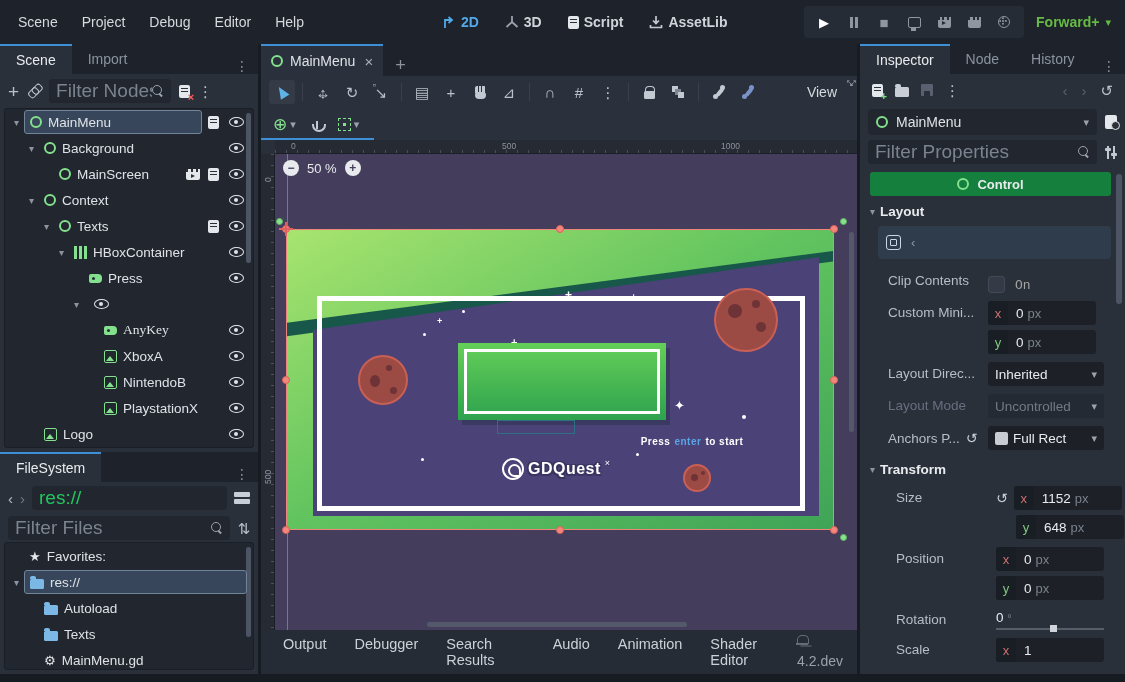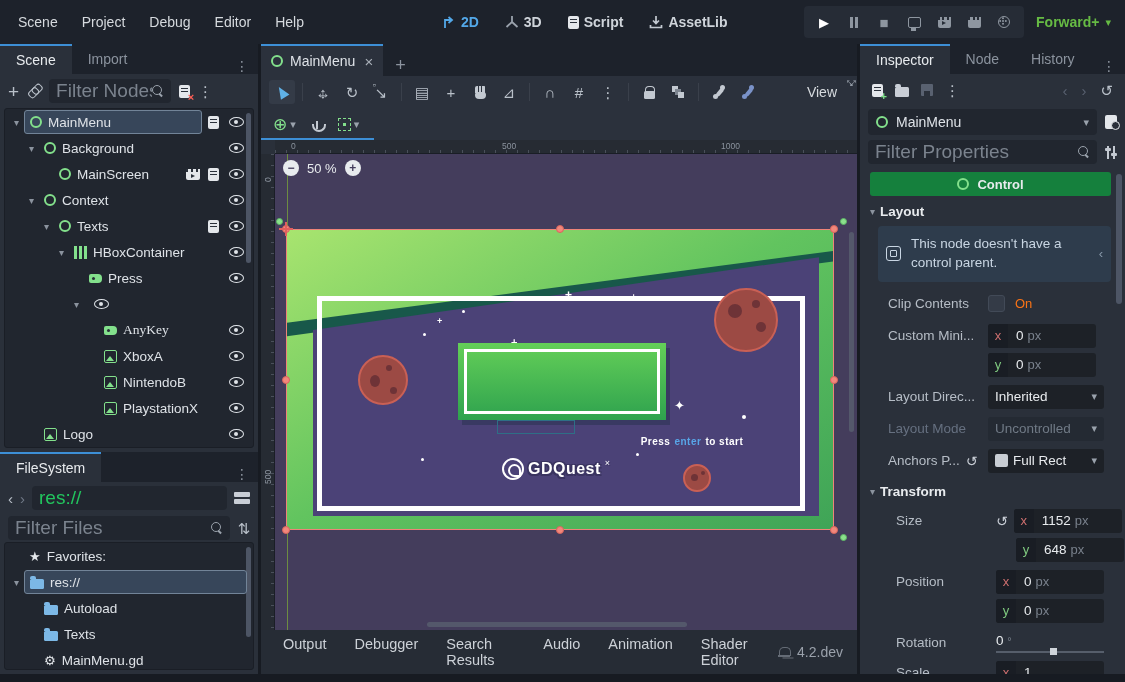--- a/index.html
+++ b/index.html
@@ -755,7 +755,6 @@
           </div>
           <div id="notice">
             <span class="nicon"></span>
-            <span class="ntext">This node doesn't have a control parent.</span>
             <span class="nchev">‹</span>
           </div>
           <div class="prop-row">

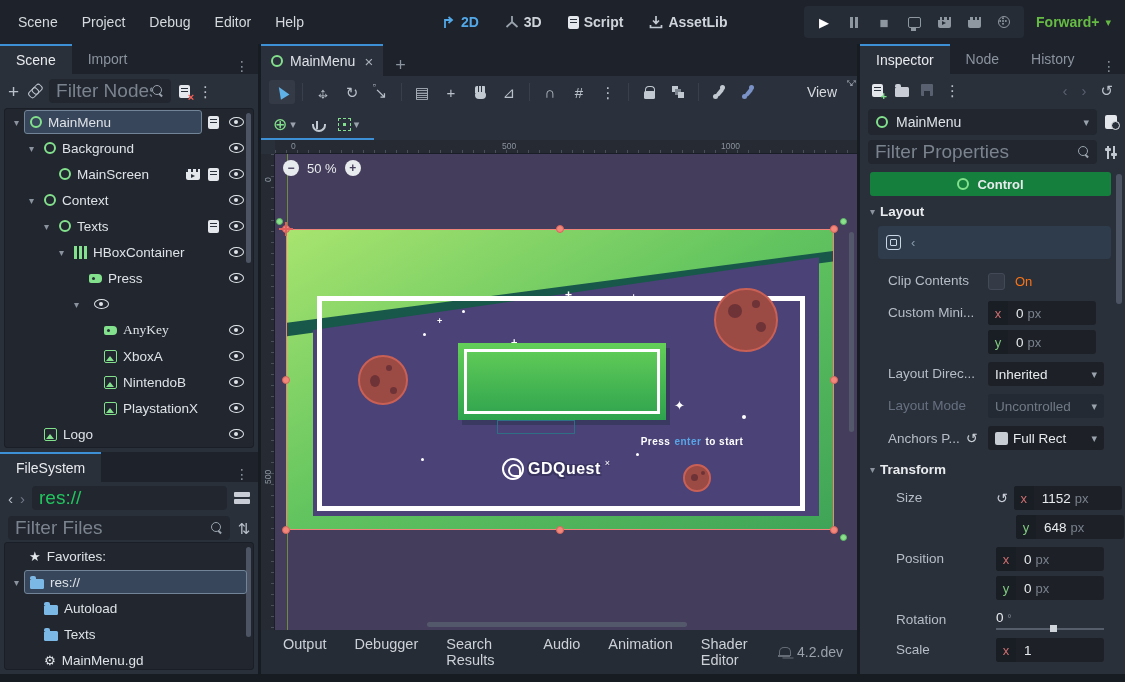--- a/index.html
+++ b/index.html
@@ -226,7 +226,7 @@
   .dropdown.disabled { background:#242a33; } .dropdown.disabled .dval { color:#707a86; }
   .dropdown .sq { width:13px; height:13px; background:#c8cdd3; border-radius:2px; flex:none; }
   .checkbox { width:17px; height:17px; background:#343b47; border:1px solid #424a57; border-radius:3px; }
-  .cb-line { display:flex; align-items:center; gap:10px; height:24px; color:#f97316; }
+  .cb-line { display:flex; align-items:flex-end; gap:10px; height:24px; color:#a3a3a3;font-family:Liberation Mono, monospace; }
   .revert { color:#c9ced6; font-size:14px; }
   .slider-wrap { width:108px; padding-top:2px; }
   .slider-val { text-align:center; color:#e8ebee; font-size:13.5px; }

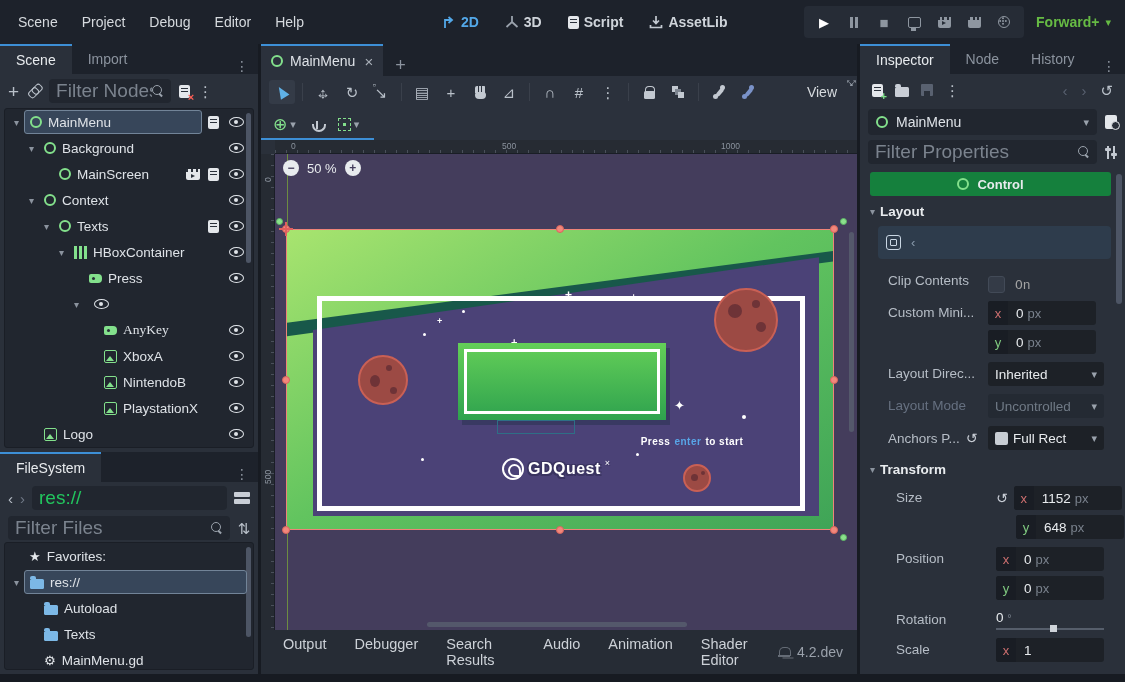--- a/index.html
+++ b/index.html
@@ -192,7 +192,7 @@
   
   #bottom-bar { height:44px; background:#262c35; display:flex; align-items:center; gap:4px; padding:0 10px; }
   .bb-tab { padding:6px 12px; font-size:14.5px; color:#ccd1d7; border-radius:3px; }
-  #version-wrap { margin-left:auto; display:flex; align-items:center; gap:8px; color:#9aa1ab; font-size:14px; padding-right:4px; }
+  #version-wrap { margin-left:auto; display:flex; align-items:flex-start; gap:8px; color:#9aa1ab; font-size:14px; padding-right:4px;flex-direction:column; }
 
   
   #insp-toolbar { height:32px; background:#2a303a; display:flex; align-items:center; gap:12px; padding:0 12px; }

